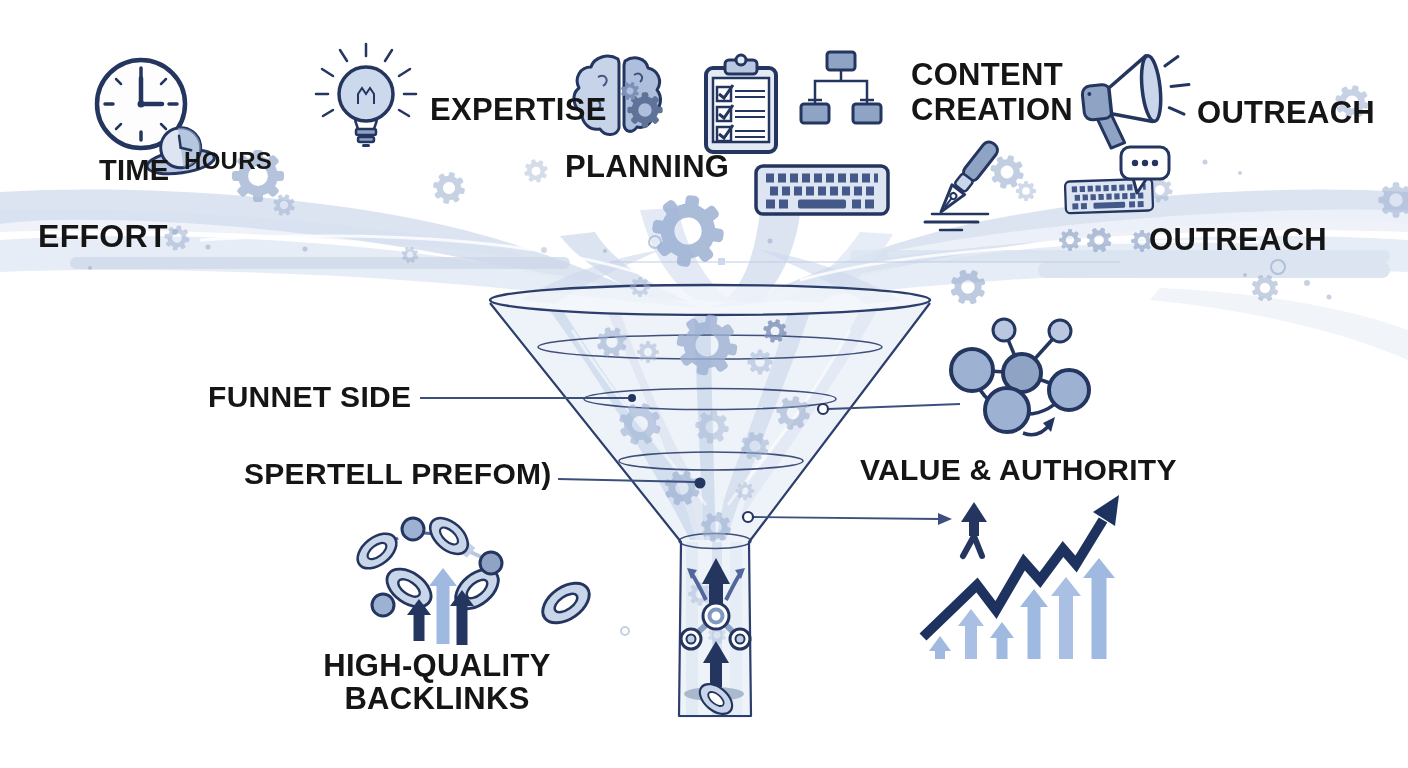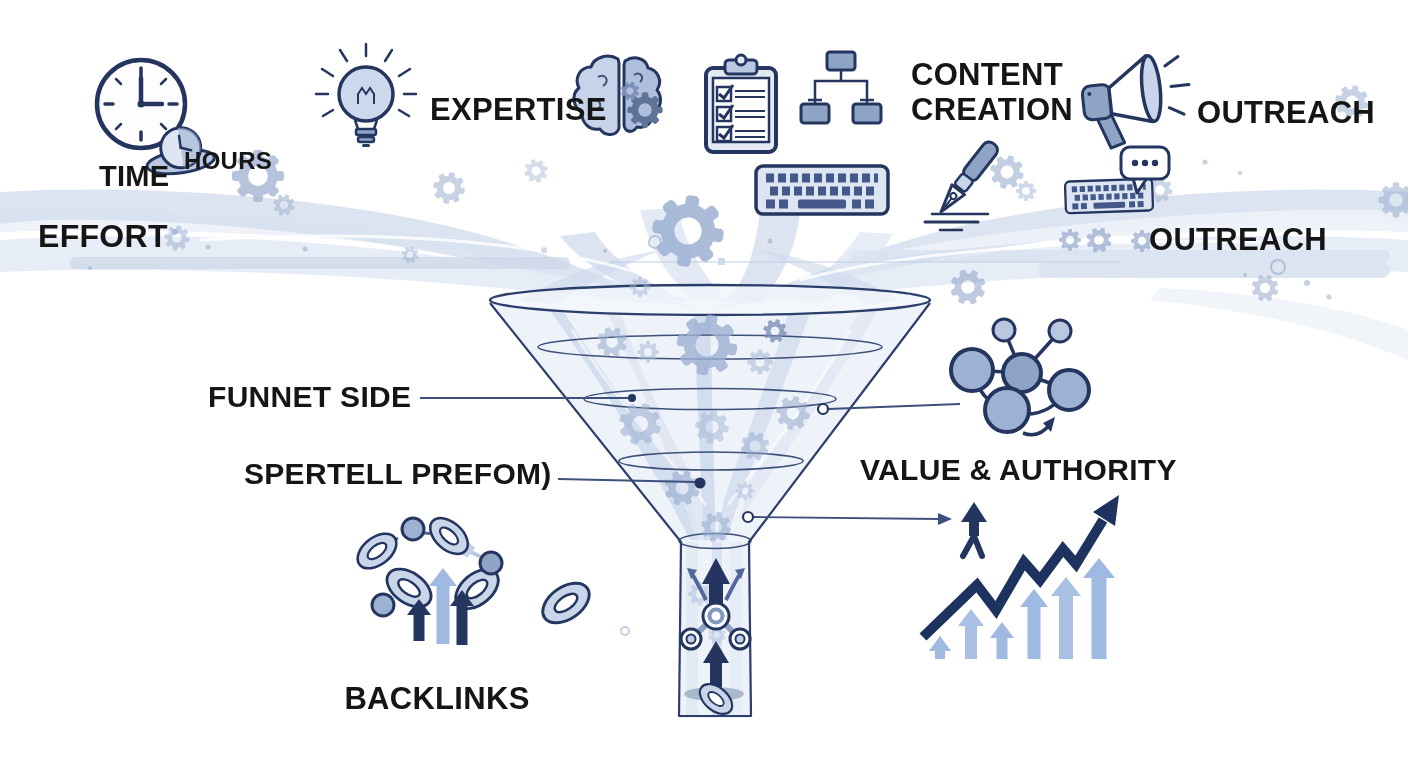--- a/index.html
+++ b/index.html
@@ -362,7 +362,7 @@
 </svg>
 
 <div class="lbl lbl-24" style="left:184px;top:115px;margin-top:32px;">HOURS</div>
-<div class="lbl lbl-29" style="left:99px;top:160px;text-align:right;">TIME</div>
+<div class="lbl lbl-29" style="left:99px;top:154px;text-align:right;">TIME</div>
 <div class="lbl lbl-32" style="left:38px;top:218px;">EFFORT</div>
 <div class="lbl lbl-27" style="left:430px;top:92px;">EXPERTISE</div>
 <div class="lbl lbl-27 stack" style="left:911px;top:58px;">

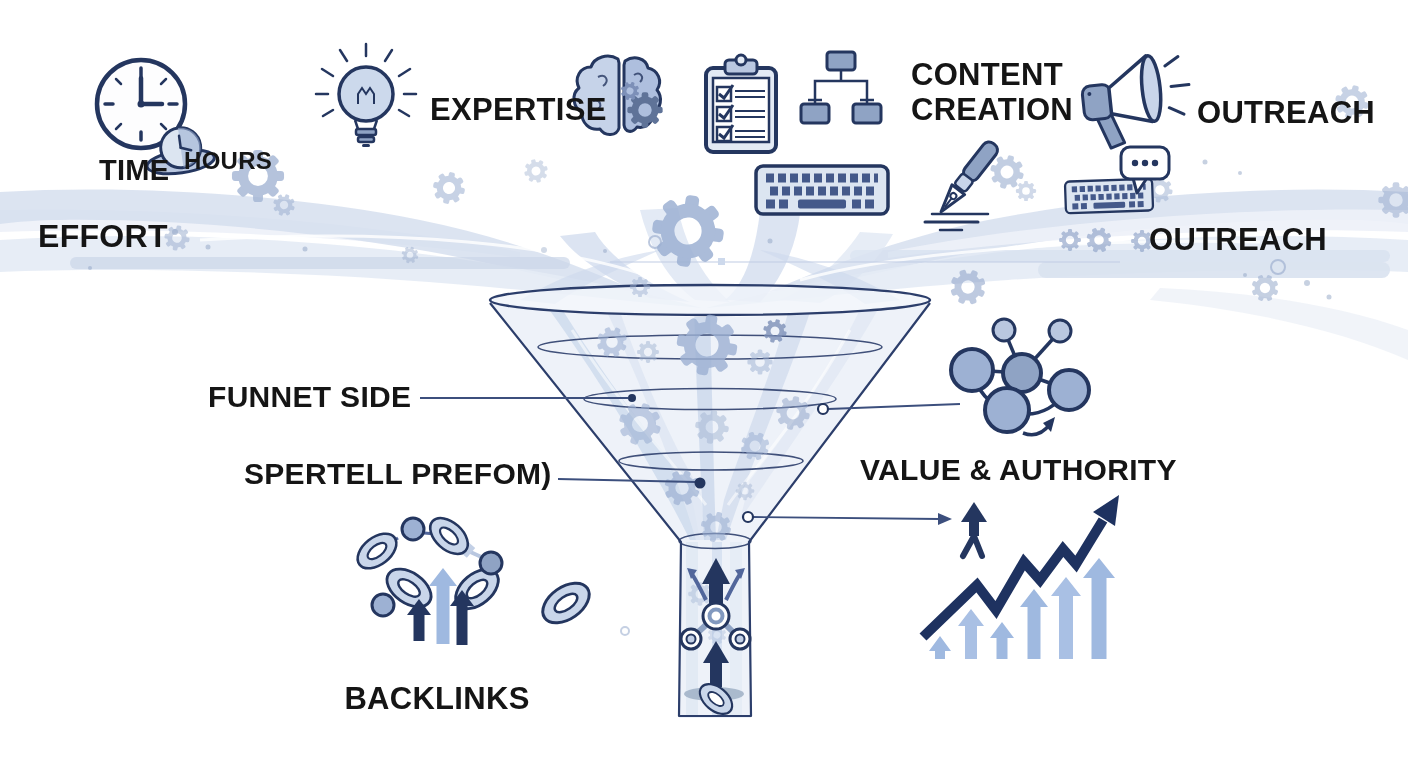--- a/index.html
+++ b/index.html
@@ -365,6 +365,7 @@
 <div class="lbl lbl-29" style="left:99px;top:154px;text-align:right;">TIME</div>
 <div class="lbl lbl-32" style="left:38px;top:218px;">EFFORT</div>
 <div class="lbl lbl-27" style="left:430px;top:92px;">EXPERTISE</div>
+<div class="lbl lbl-27" style="left:565px;top:149px;">PLANNING</div>
 <div class="lbl lbl-27 stack" style="left:911px;top:58px;">
   <div>CONTENT</div>
   <div>CREATION</div>

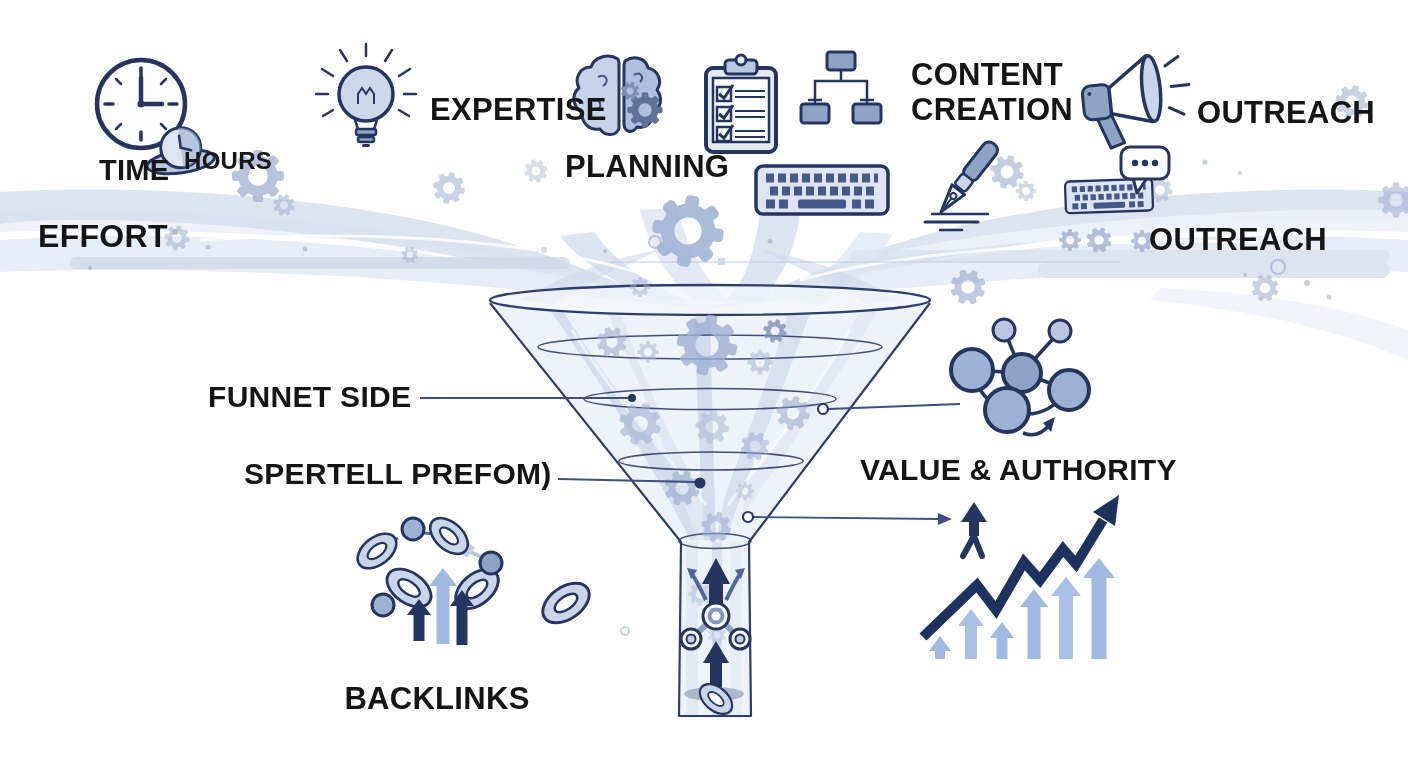--- a/index.html
+++ b/index.html
@@ -375,6 +375,7 @@
 <div class="lbl lbl-30" style="left:208px;top:380px;">FUNNET SIDE</div>
 <div class="lbl lbl-30" style="left:244px;top:457px;">SPERTELL PREFOM)</div>
 <div class="lbl lbl-30" style="left:860px;top:453px;">VALUE &amp; AUTHORITY</div>
+<div class="lbl lbl-27 center-x" style="left:437px;top:648px;">HIGH-QUALITY</div>
 <div class="lbl lbl-27 center-x" style="left:437px;top:681px;">BACKLINKS</div>
 
 </div>

